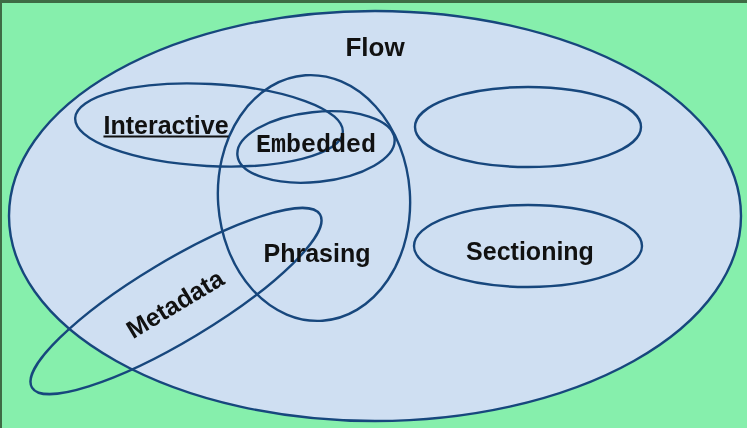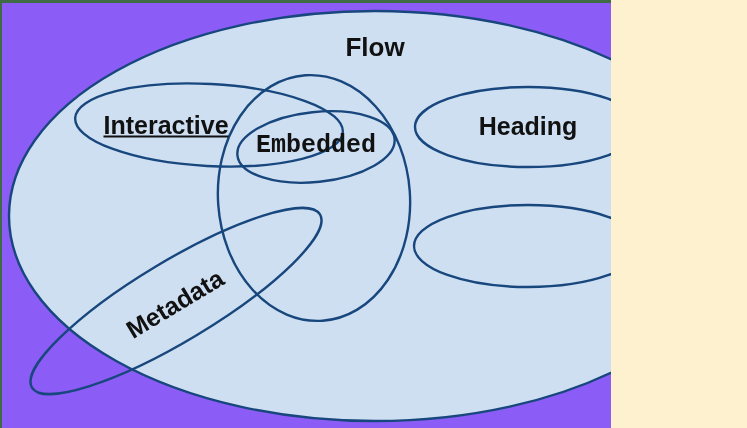--- a/index.html
+++ b/index.html
@@ -10,9 +10,9 @@
   }
   .frame {
     position: relative;
-    width: 611px;
+    width: 747px;
     height: 428px;
-    background: #8b5cf6;
+    background: #86efac;
     overflow: hidden;
   }
   .edge-top {

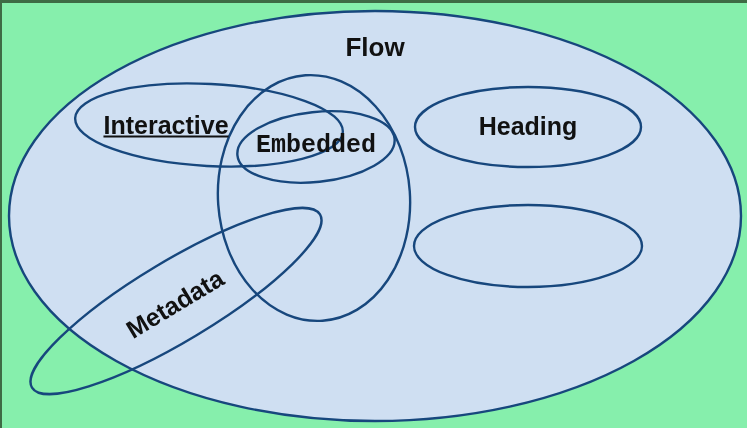--- a/index.html
+++ b/index.html
@@ -81,7 +81,6 @@
 
   <div class="label" style="left:316px; top:145px;font-family:Liberation Mono, monospace;">Embedded</div>
 
-  <div class="label" style="left:528px; top:126px;">Heading</div>
 
 
 

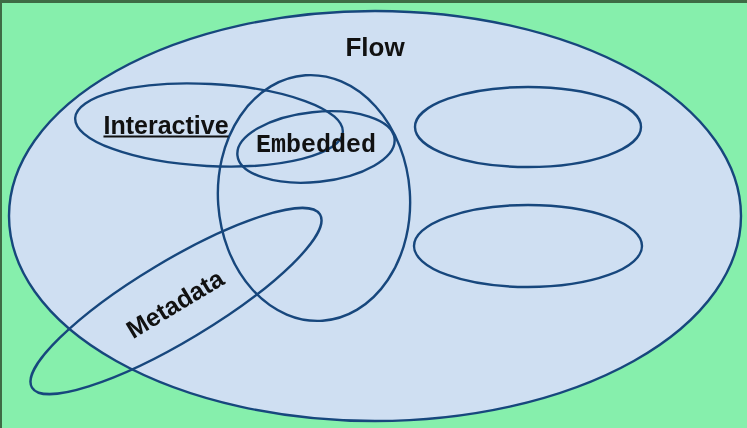--- a/index.html
+++ b/index.html
@@ -82,6 +82,7 @@
   <div class="label" style="left:316px; top:145px;font-family:Liberation Mono, monospace;">Embedded</div>
 
 
+  <div class="label" style="left:317px; top:253px;">Phrasing</div>
 
 
   <div class="label rotated" style="left:175px; top:304px;">Metadata</div>

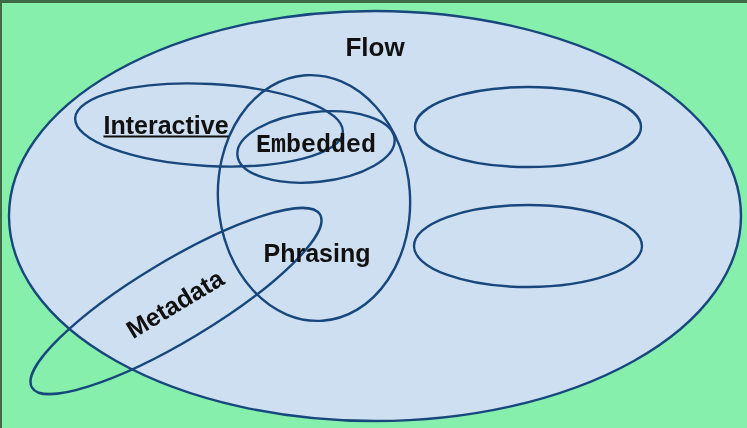--- a/index.html
+++ b/index.html
@@ -84,6 +84,7 @@
 
   <div class="label" style="left:317px; top:253px;">Phrasing</div>
 
+  <div class="label" style="left:530px; top:251px;">Sectioning</div>
 
   <div class="label rotated" style="left:175px; top:304px;">Metadata</div>
 

